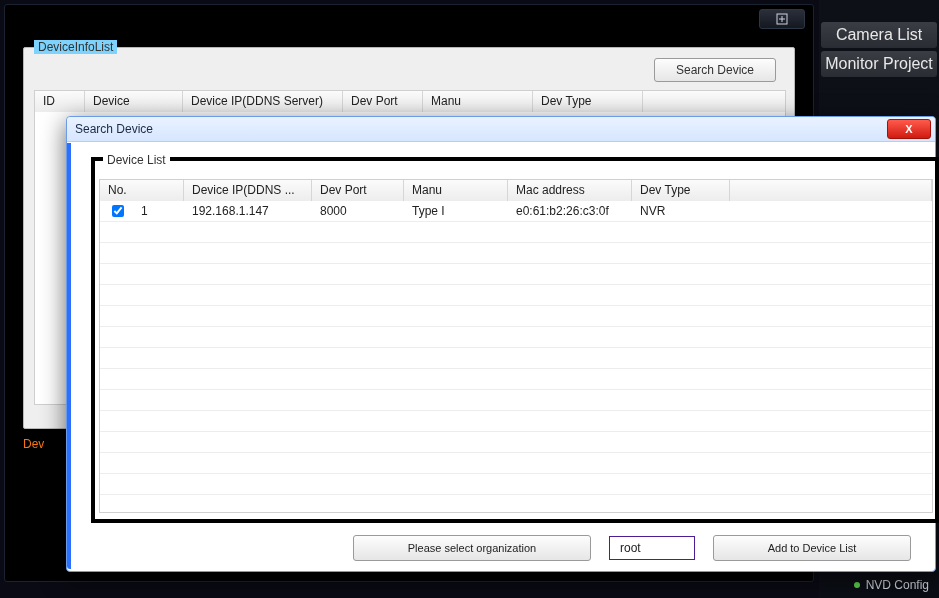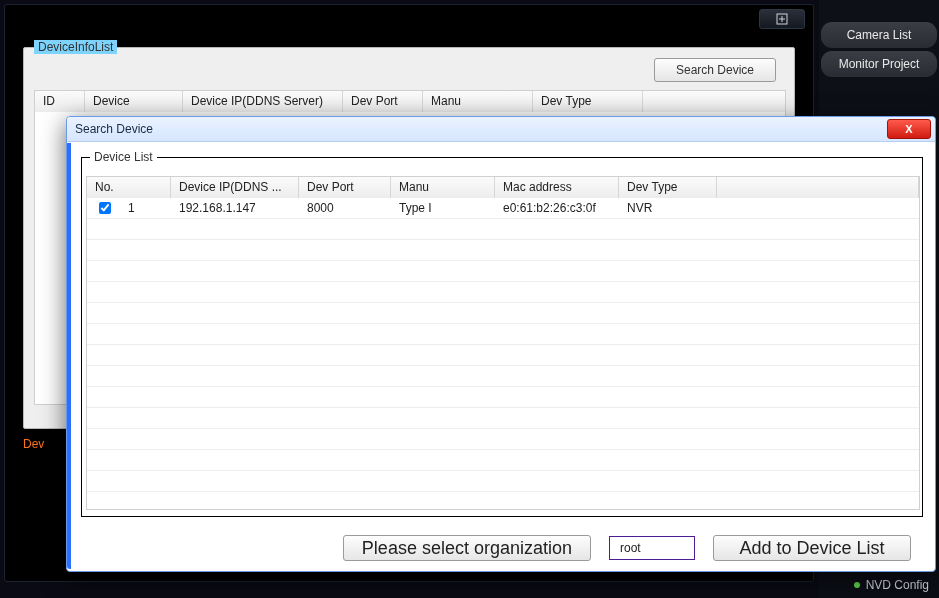--- a/index.html
+++ b/index.html
@@ -6,7 +6,7 @@
 .root{position:relative;width:939px;height:598px;background:#0a0a14}
 
 .side{position:absolute;right:0;top:0;width:120px;height:598px;background:linear-gradient(#0e1018,#0b0e15);display:flex;flex-direction:column;gap:3px;padding-top:22px;align-items:center}
-.side-btn{width:116px;height:26px;border-radius:11px;background:linear-gradient(#3a3d44,#2a2c33);color:#e8e8e8;font-size:12px;display:flex;align-items:center;justify-content:center;cursor:pointer}
+.side-btn{width:116px;height:26px;border-radius:3px;background:linear-gradient(#3a3d44,#2a2c33);color:#e8e8e8;font-size:16px;display:flex;align-items:center;justify-content:center;cursor:pointer}
 .side-btn.active{background:linear-gradient(#2a6fff,#0b4de0);color:#fff}
 .nvd{position:absolute;bottom:6px;right:10px;color:#cfd2da;font-size:12px;display:flex;align-items:center;gap:6px}
 .nvd .dot{width:6px;height:6px;border-radius:50%;background:#5bd04a}

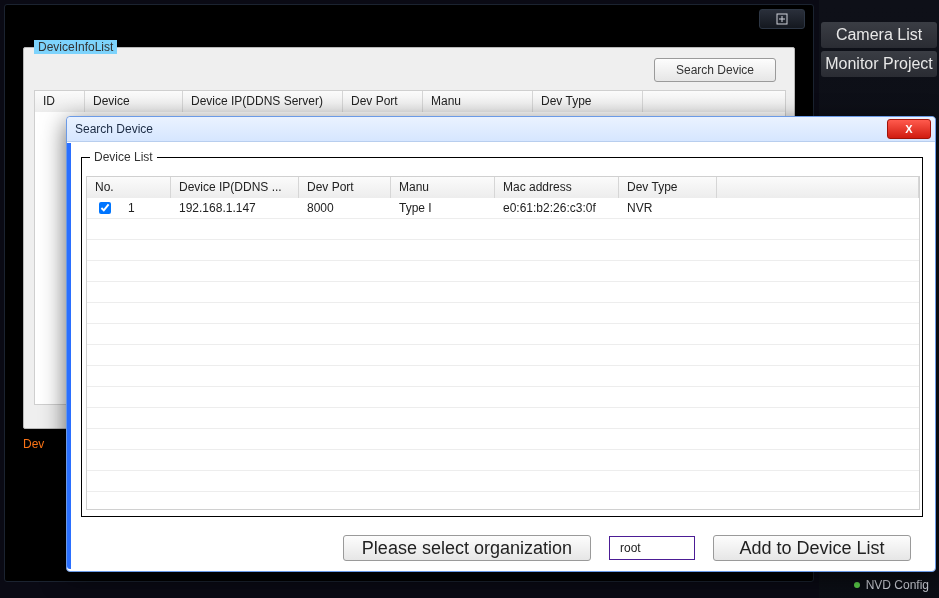--- a/index.html
+++ b/index.html
@@ -33,7 +33,7 @@
 .titlebar{height:24px;background:linear-gradient(#eaf2ff,#d6e6ff);border-bottom:1px solid #b8ceee;display:flex;align-items:center;padding:0 8px;color:#1b2b44;border-radius:4px 4px 0 0}
 .closebox{position:absolute;right:4px;top:2px;width:42px;height:18px;border-radius:3px;background:linear-gradient(#ff5a4d,#d01b10);border:1px solid #a01208;display:flex;align-items:center;justify-content:center;color:#fff;font-weight:bold;font-size:11px}
 
-.group2{position:absolute;left:14px;top:40px;width:840px;height:358px;border:1px solid #000000}
+.group2{position:absolute;left:24px;top:40px;width:840px;height:358px;border:4px solid #000000}
 .group2 .legend2{position:absolute;left:8px;top:-8px;background:#fff;padding:0 4px;color:#333}
 .hdr2{position:absolute;left:4px;top:18px;width:832px;height:22px;border:1px solid #d0d0d0;background:linear-gradient(#fbfbfb,#ececec);display:flex;color:#222}
 .hdr2 span{border-right:1px solid #d6d6d6;padding:3px 8px;box-sizing:border-box}

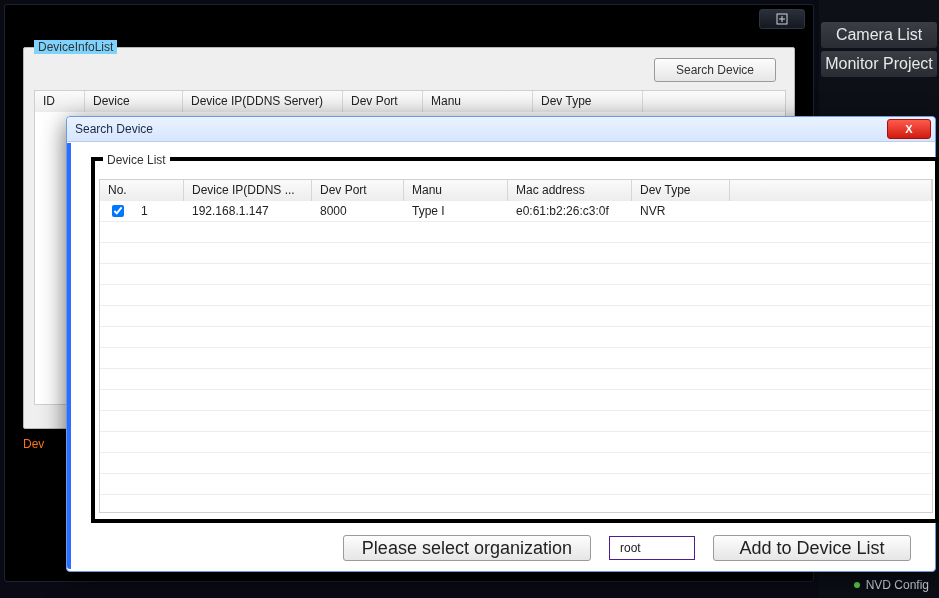--- a/index.html
+++ b/index.html
@@ -46,7 +46,7 @@
 .chk{width:12px;height:12px}
 
 .dbtns{position:absolute;left:0;bottom:10px;width:100%;display:flex;justify-content:flex-end;align-items:center;gap:18px;padding-right:24px;box-sizing:border-box}
-.dbtns .bigbtn{height:24px;border:1px solid #9a9a9a;border-radius:3px;background:linear-gradient(#fdfdfd,#e6e6e6);padding:0 18px;display:flex;align-items:center;justify-content:center;color:#222;font-size:18px}
+.dbtns .bigbtn{height:24px;border:1px solid #9a9a9a;border-radius:3px;background:linear-gradient(#fdfdfd,#e6e6e6);padding:0 18px;display:flex;align-items:center;justify-content:center;color:#222;font-size:11px}
 .orgfield{height:22px;border:1px solid #4c1d95;background:#fff;padding:0 10px;display:flex;align-items:center;min-width:64px;color:#222}
 
 .dialog:before{content:"";position:absolute;left:0;top:26px;bottom:2px;width:4px;background:#2a6fff;border-radius:0 0 0 3px}

